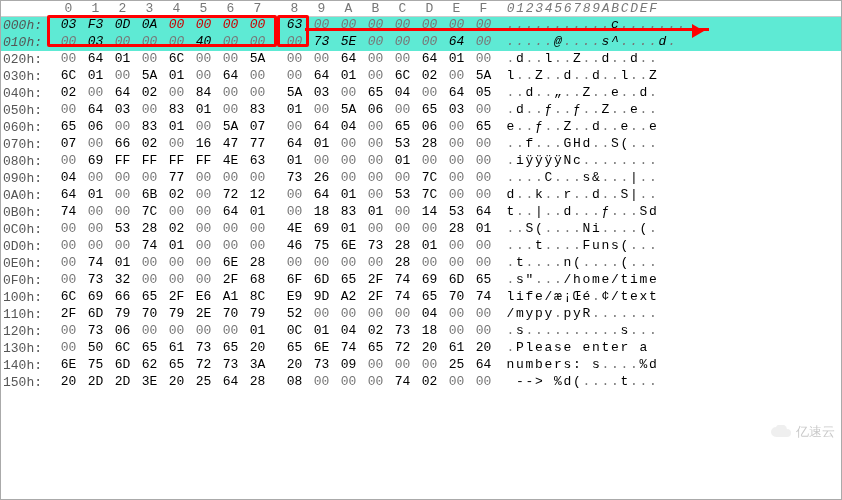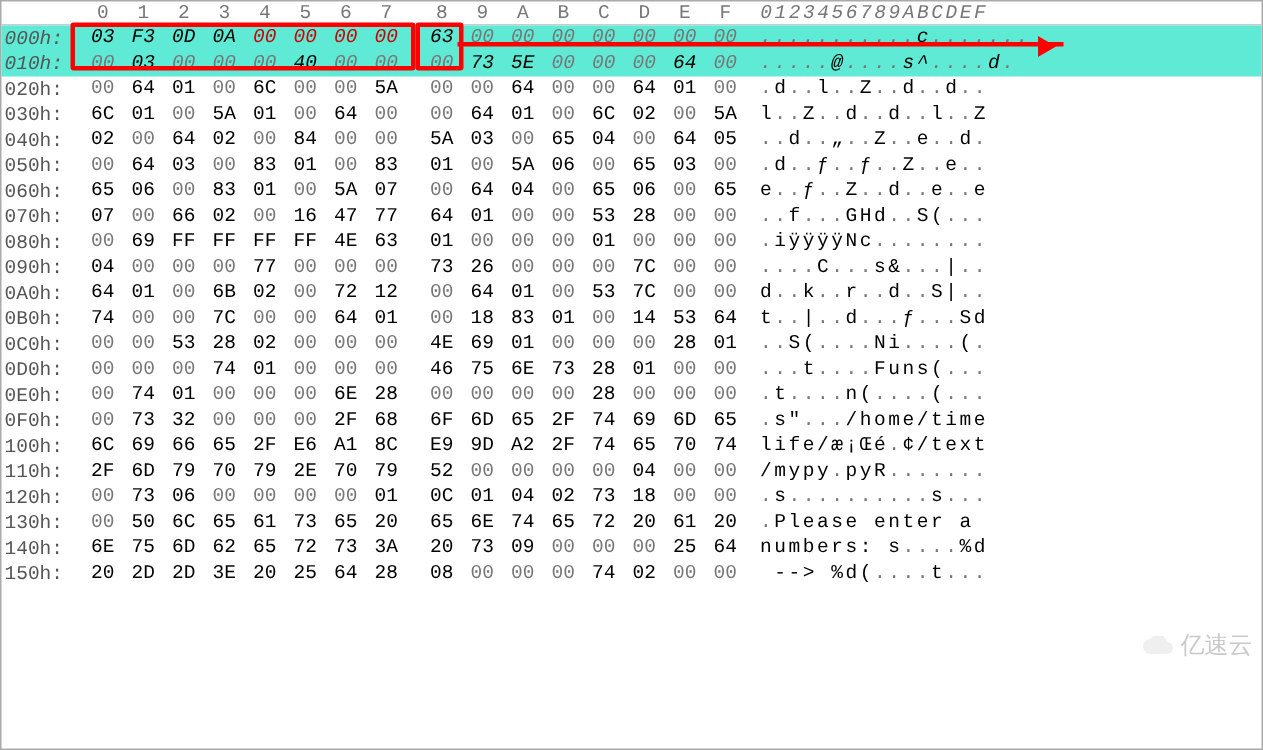--- a/index.html
+++ b/index.html
@@ -31,7 +31,7 @@
   .arrow{position:absolute;height:0;border-top:3px solid #ff0000;pointer-events:none;}
   .arrow::after{content:"";position:absolute;right:-2px;top:-7px;border:7px solid transparent;border-left:12px solid #ff0000;}
   
-  .wm{position:absolute;right:6px;bottom:58px;opacity:.45;color:#888;font-family:sans-serif;font-size:16px;display:flex;align-items:center;gap:4px;}
+  .wm{position:absolute;right:6px;bottom:58px;opacity:.45;color:#888;font-family:sans-serif;font-size:13px;display:flex;align-items:center;gap:4px;}
   .wm svg{opacity:.5;}
 </style>
 </head>

